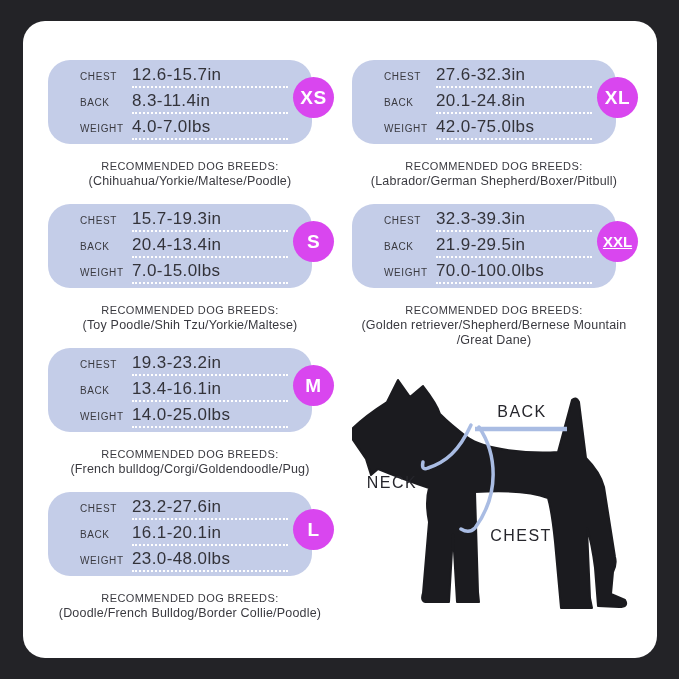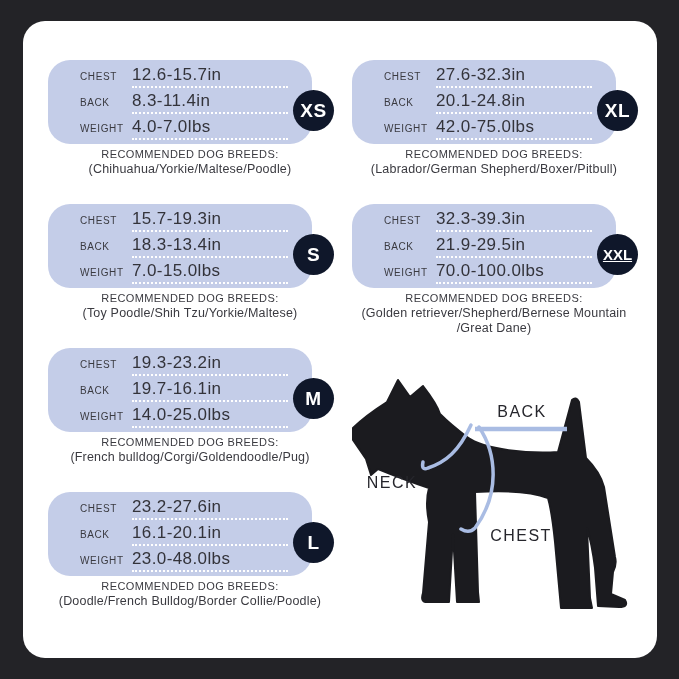--- a/index.html
+++ b/index.html
@@ -38,8 +38,8 @@
     font-size:17px;letter-spacing:.4px;color:#33333a;white-space:nowrap;
   }
   .badge{
-    position:absolute;left:245px;top:30px;width:41px;height:41px;
-    border-radius:50%;background:#0f172a;color:#ffffff;
+    position:absolute;left:245px;top:17px;width:41px;height:41px;
+    border-radius:50%;background:#d946ef;color:#ffffff;
     display:flex;align-items:center;justify-content:center;
     font-size:19px;font-weight:bold;letter-spacing:.5px;
   }

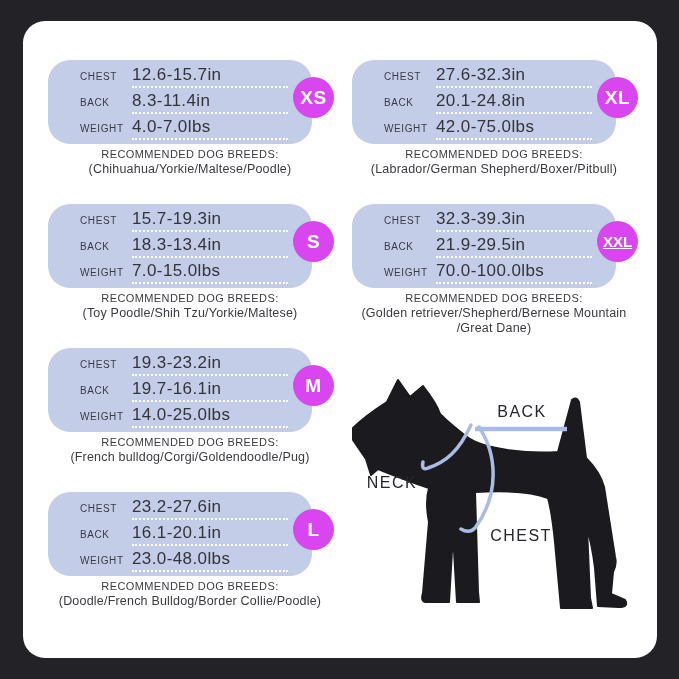--- a/index.html
+++ b/index.html
@@ -45,7 +45,7 @@
   }
   .badge.small-text{font-size:15px;letter-spacing:0;text-decoration:underline;}
   .cap1{
-    margin-top:4px;text-align:center;font-size:11px;letter-spacing:.4px;
+    margin-top:16px;text-align:center;font-size:11px;letter-spacing:.4px;
     color:#3a3a40;
   }
   .cap2{

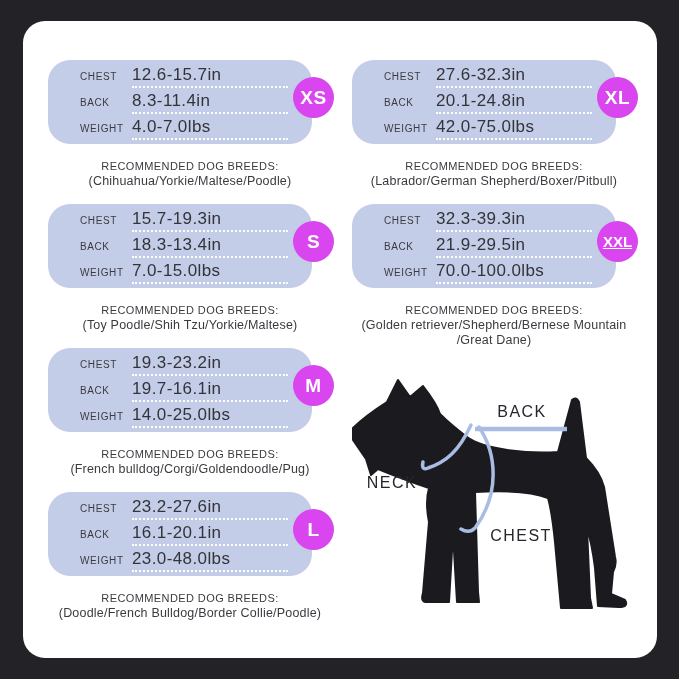--- a/index.html
+++ b/index.html
@@ -116,7 +116,7 @@
       </div>
       <div class="row">
         <span class="lbl">BACK</span>
-        <span class="val-wrap"><span class="val">18.3-13.4in</span></span>
+        <span class="val-wrap"><span class="val">20.4-13.4in</span></span>
       </div>
       <div class="row">
         <span class="lbl">WEIGHT</span>

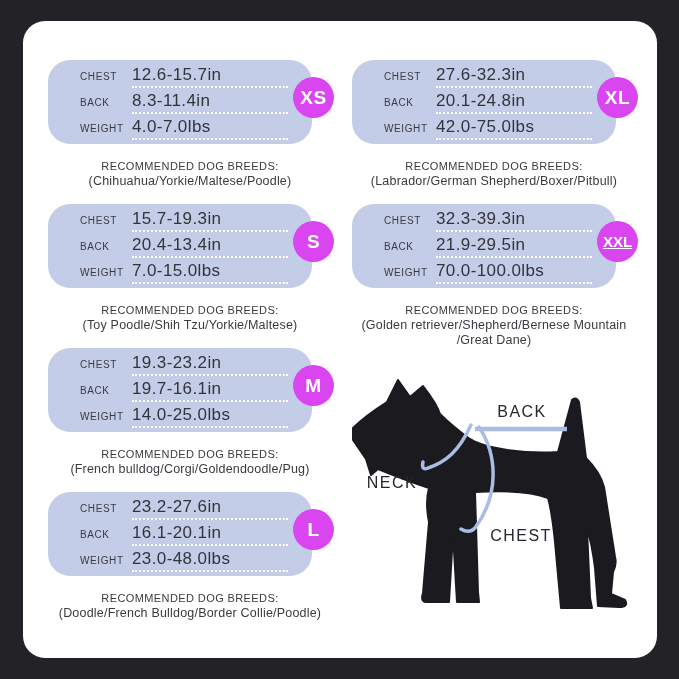--- a/index.html
+++ b/index.html
@@ -157,7 +157,7 @@
       </div>
       <div class="row">
         <span class="lbl">BACK</span>
-        <span class="val-wrap"><span class="val">19.7-16.1in</span></span>
+        <span class="val-wrap"><span class="val">13.4-16.1in</span></span>
       </div>
       <div class="row">
         <span class="lbl">WEIGHT</span>

